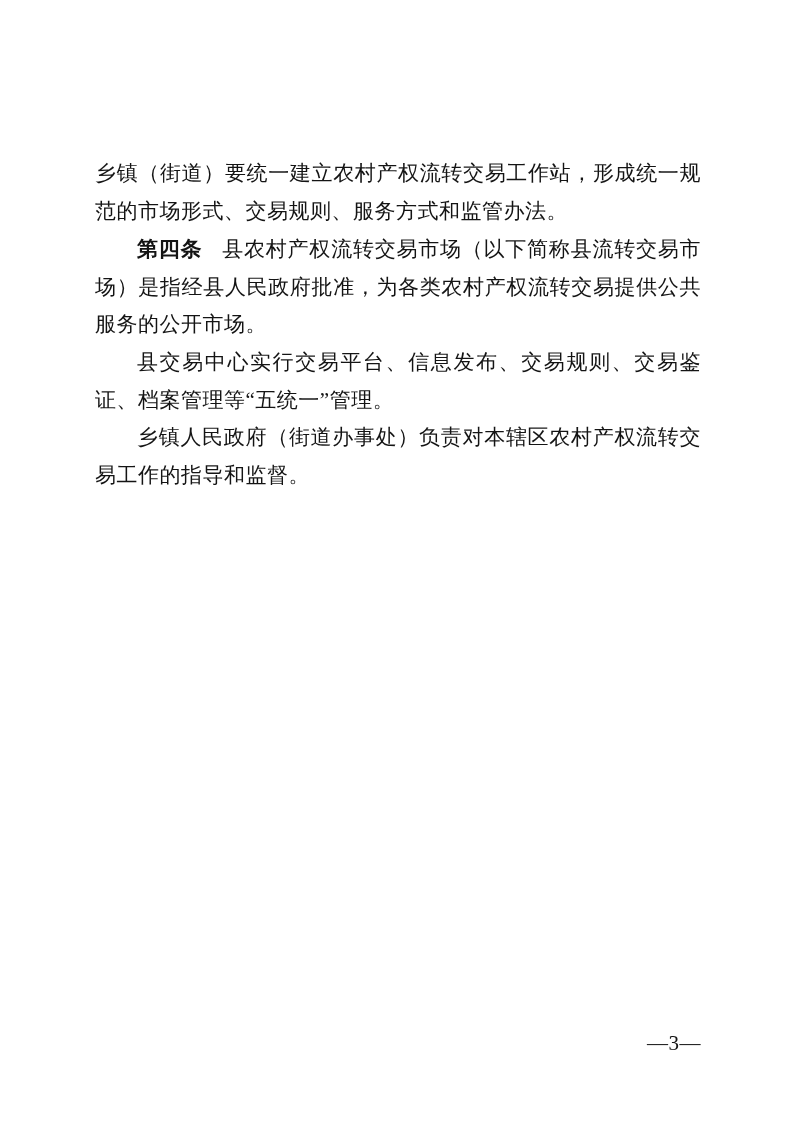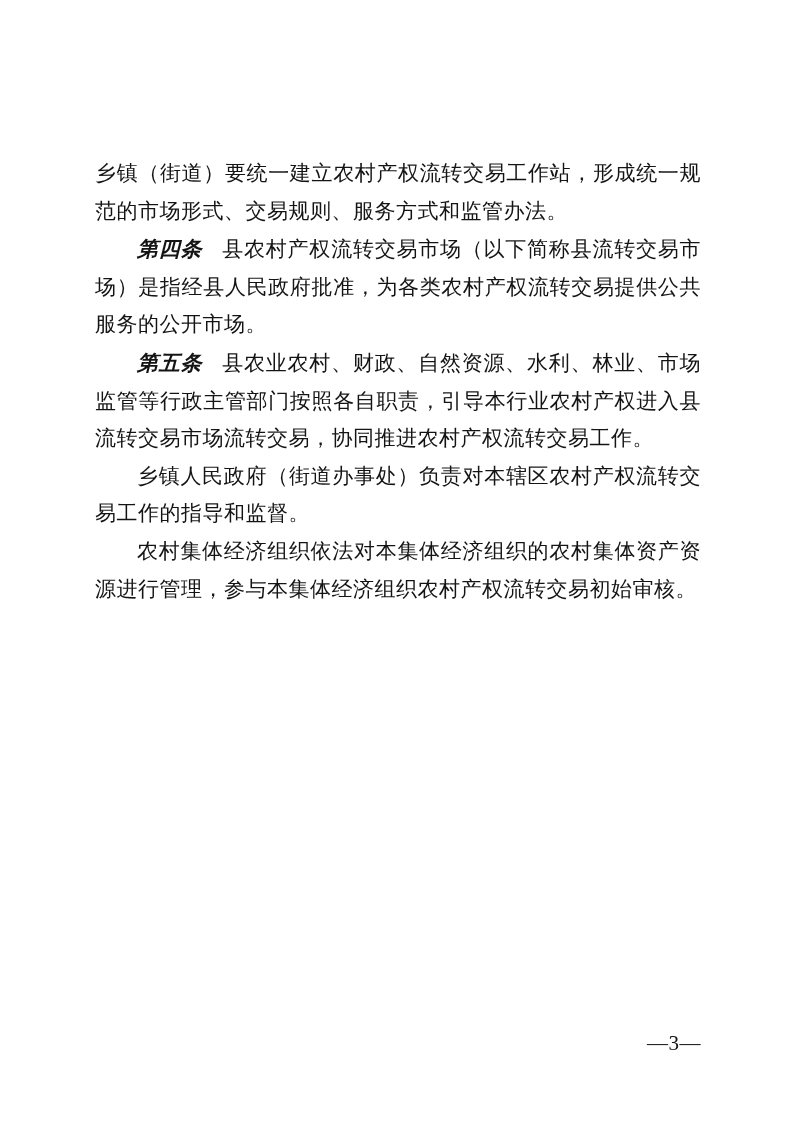--- a/index.html
+++ b/index.html
@@ -46,7 +46,6 @@
     font-weight: 700;
     font-family: "Liberation Sans", "DejaVu Sans", sans-serif;
     margin-right: 0.95em;
-    font-style: italic;
   }
   .page-number {
     position: absolute;

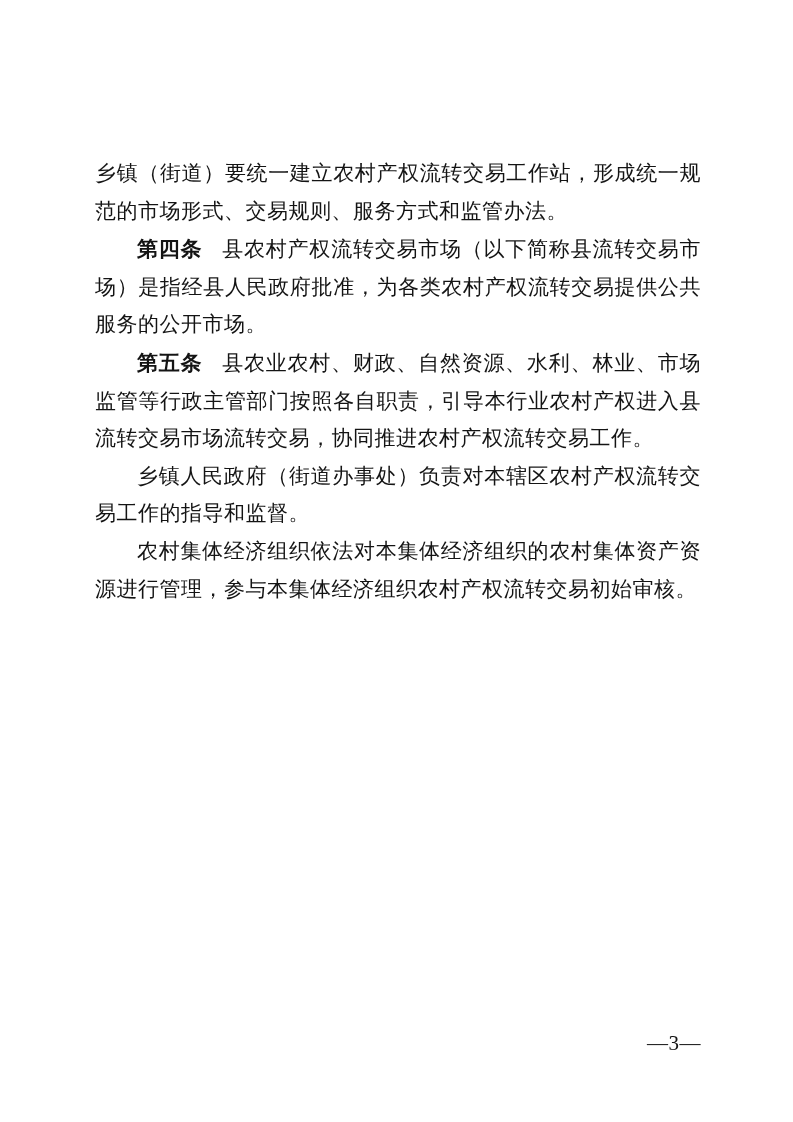--- a/index.html
+++ b/index.html
@@ -63,6 +63,7 @@
   <div class="text-body" id="paragraphs">
       <p class="para">乡镇（街道）要统一建立农村产权流转交易工作站，形成统一规范的市场形式、交易规则、服务方式和监管办法。</p>
       <p class="para indent"><span class="article-no">第四条</span>县农村产权流转交易市场（以下简称县流转交易市场）是指经县人民政府批准，为各类农村产权流转交易提供公共服务的公开市场。</p>
+      <p class="para indent">县交易中心实行交易平台、信息发布、交易规则、交易鉴证、档案管理等“五统一”管理。</p>
       <p class="para indent"><span class="article-no">第五条</span>县农业农村、财政、自然资源、水利、林业、市场监管等行政主管部门按照各自职责，引导本行业农村产权进入县流转交易市场流转交易，协同推进农村产权流转交易工作。</p>
       <p class="para indent">乡镇人民政府（街道办事处）负责对本辖区农村产权流转交易工作的指导和监督。</p>
       <p class="para indent">农村集体经济组织依法对本集体经济组织的农村集体资产资源进行管理，参与本集体经济组织农村产权流转交易初始审核。</p>

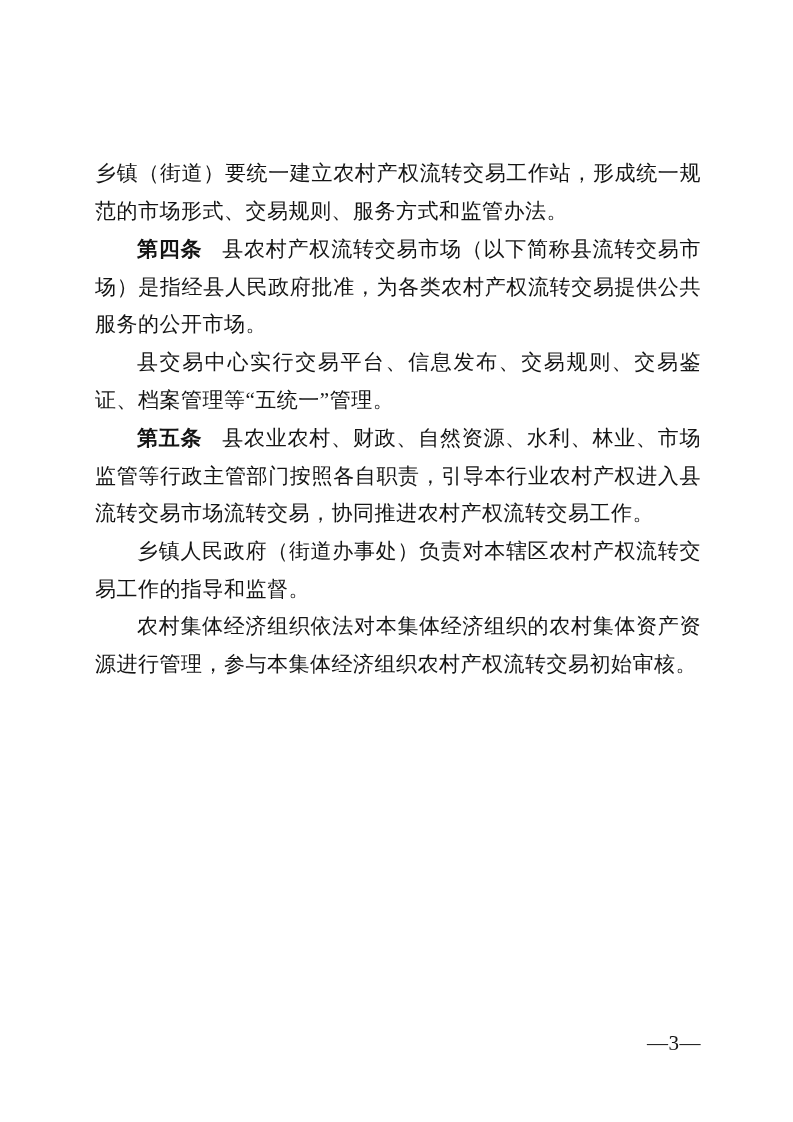--- a/index.html
+++ b/index.html
@@ -64,7 +64,6 @@
       <p class="para">乡镇（街道）要统一建立农村产权流转交易工作站，形成统一规范的市场形式、交易规则、服务方式和监管办法。</p>
       <p class="para indent"><span class="article-no">第四条</span>县农村产权流转交易市场（以下简称县流转交易市场）是指经县人民政府批准，为各类农村产权流转交易提供公共服务的公开市场。</p>
       <p class="para indent">县交易中心实行交易平台、信息发布、交易规则、交易鉴证、档案管理等“五统一”管理。</p>
-      <p class="para indent"><span class="article-no">第五条</span>县农业农村、财政、自然资源、水利、林业、市场监管等行政主管部门按照各自职责，引导本行业农村产权进入县流转交易市场流转交易，协同推进农村产权流转交易工作。</p>
       <p class="para indent">乡镇人民政府（街道办事处）负责对本辖区农村产权流转交易工作的指导和监督。</p>
       <p class="para indent">农村集体经济组织依法对本集体经济组织的农村集体资产资源进行管理，参与本集体经济组织农村产权流转交易初始审核。</p>
     </div>

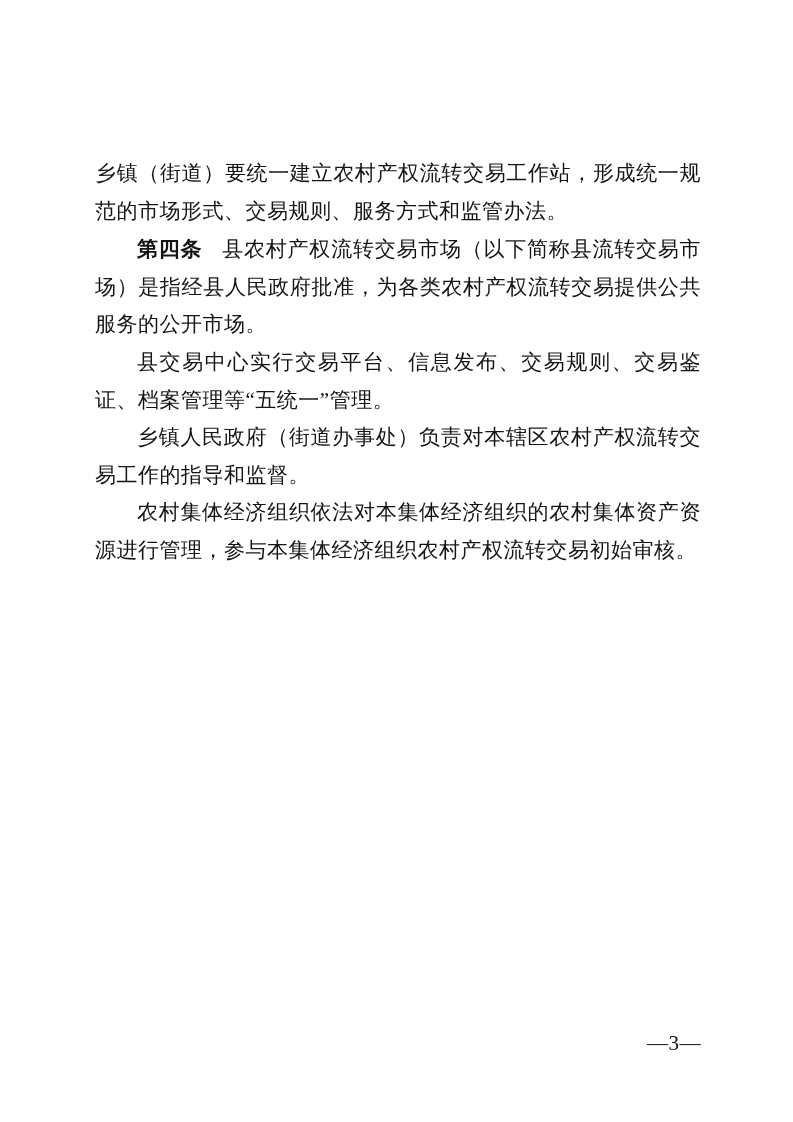--- a/index.html
+++ b/index.html
@@ -65,7 +65,6 @@
       <p class="para indent"><span class="article-no">第四条</span>县农村产权流转交易市场（以下简称县流转交易市场）是指经县人民政府批准，为各类农村产权流转交易提供公共服务的公开市场。</p>
       <p class="para indent">县交易中心实行交易平台、信息发布、交易规则、交易鉴证、档案管理等“五统一”管理。</p>
       <p class="para indent">乡镇人民政府（街道办事处）负责对本辖区农村产权流转交易工作的指导和监督。</p>
-      <p class="para indent">农村集体经济组织依法对本集体经济组织的农村集体资产资源进行管理，参与本集体经济组织农村产权流转交易初始审核。</p>
     </div>
   <div class="page-number">—3—</div>
 </div>

